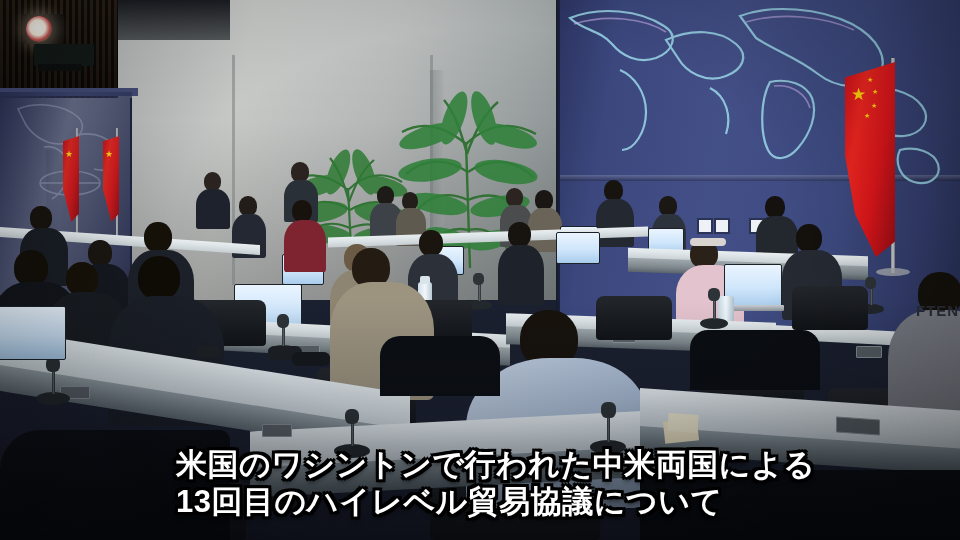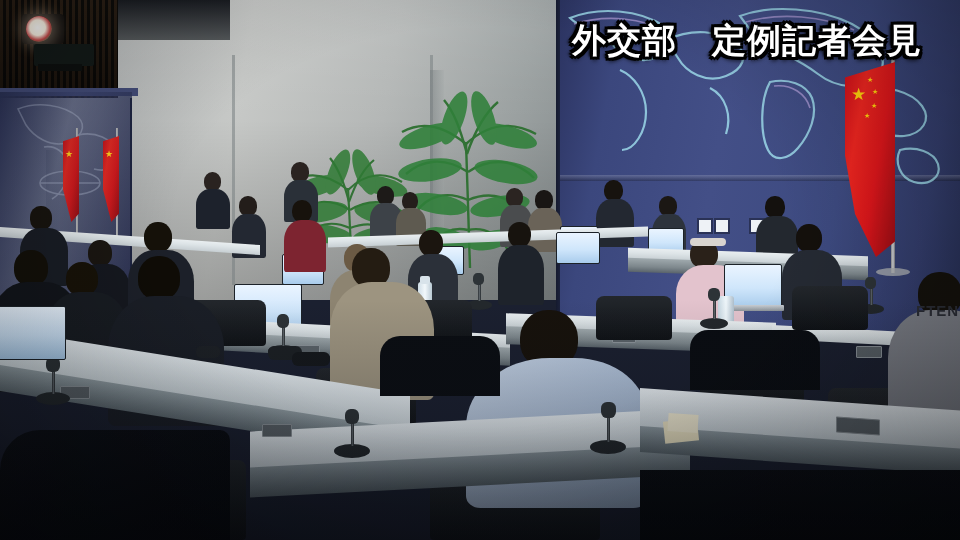--- a/index.html
+++ b/index.html
@@ -593,9 +593,6 @@
   <div class="layer" id="bottom-dark"></div>
   <div class="layer" id="vignette"></div>
 
-  <div class="layer" id="title-bar">
-    <span id="title-text">外交部　定例記者会見</span>
-  </div>
 
 
 </div>

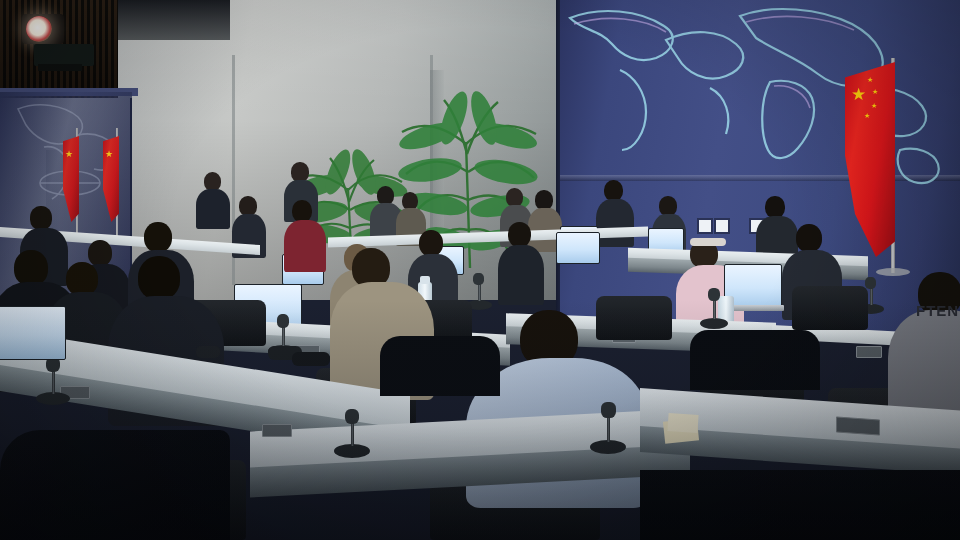--- a/index.html
+++ b/index.html
@@ -594,6 +594,10 @@
   <div class="layer" id="vignette"></div>
 
 
+  <div class="layer" id="subtitle">
+    <div class="sub-line">米国のワシントンで行われた中米両国による</div>
+    <div class="sub-line">13回目のハイレベル貿易協議について</div>
+  </div>
 
 </div>
 

